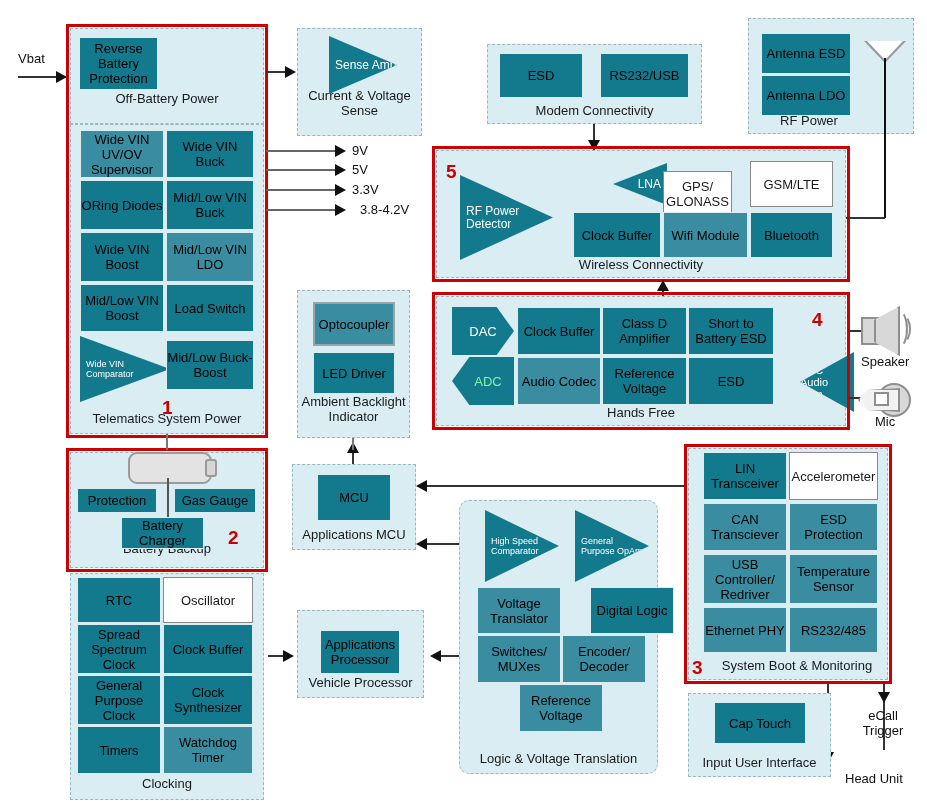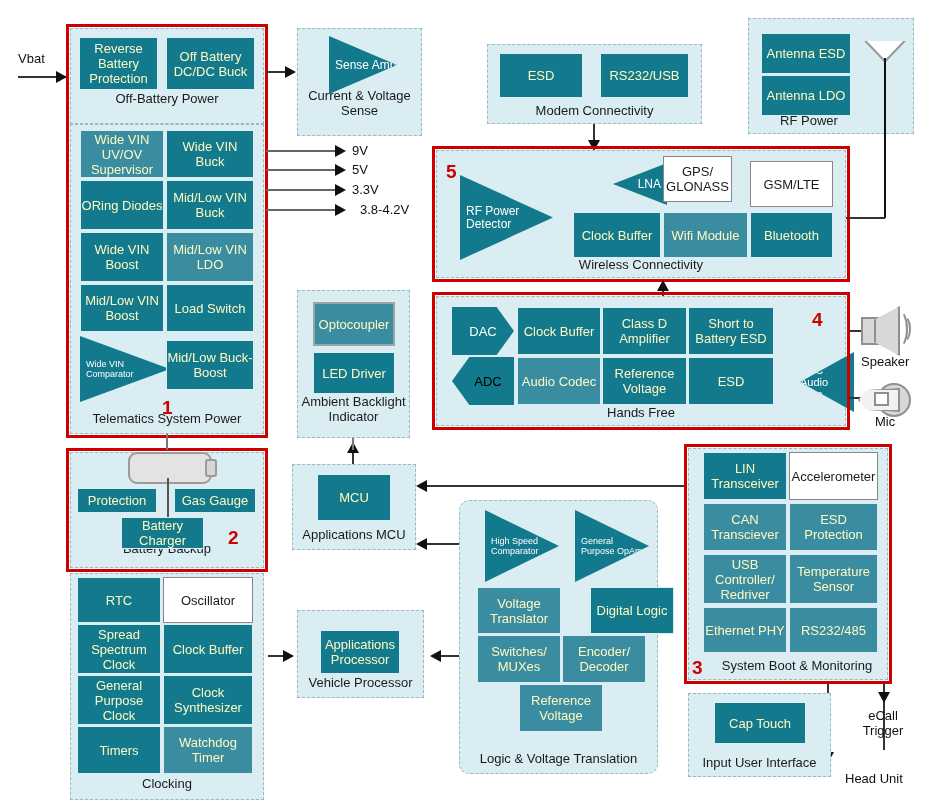--- a/index.html
+++ b/index.html
@@ -45,7 +45,7 @@
   
   .blk{
     background:#13798c;
-    color:#fef9c3;
+    color:#000000;
     display:flex;align-items:center;justify-content:center;
     text-align:center;
     font-size:13px;

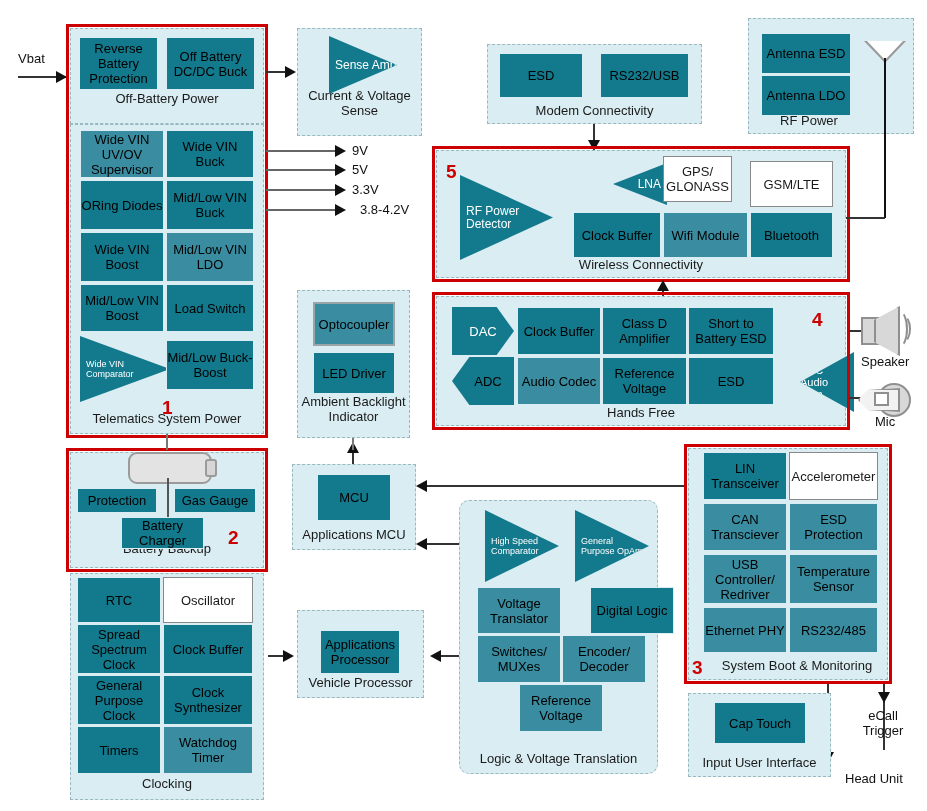--- a/index.html
+++ b/index.html
@@ -186,7 +186,6 @@
     <div class="group-title" style="top:62px;">Off-Battery Power</div>
   </div>
   <div class="blk abs" style="left:79px;top:37px;width:79px;height:53px;">Reverse Battery Protection</div>
-  <div class="blk abs" style="left:166px;top:37px;width:89px;height:53px;">Off Battery DC/DC Buck</div>
 
   <div class="group abs" style="left:70px;top:124px;width:194px;height:310px;">
     <div class="group-title" style="top:286px;">Telematics System Power</div>

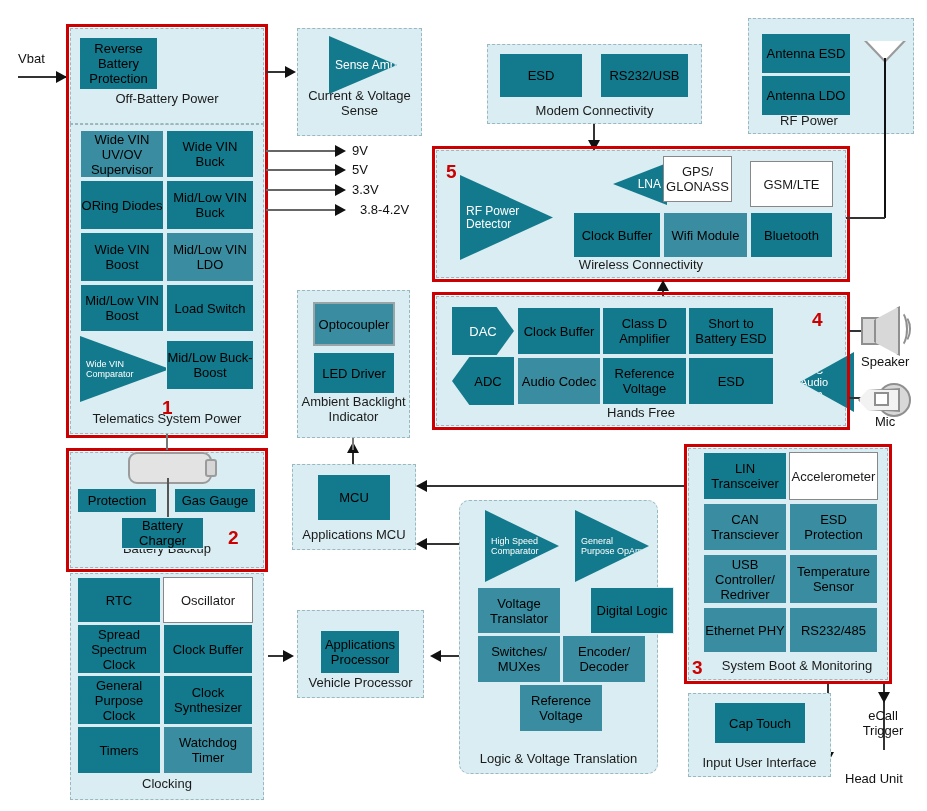--- a/index.html
+++ b/index.html
@@ -324,7 +324,7 @@
   <div class="rednum abs" style="left:446px;top:162px;">5</div>
   <div class="tri-right" style="left:460px;top:175px;width:87px;height:85px;">RF Power Detector</div>
   <div class="tri-left" style="left:613px;top:163px;width:48px;height:42px;">LNA</div>
-  <div class="blk white abs" style="left:663px;top:156px;width:69px;height:46px;">GPS/ GLONASS</div>
+  <div class="blk white abs" style="left:663px;top:171px;width:69px;height:46px;">GPS/ GLONASS</div>
   <div class="blk white abs" style="left:750px;top:161px;width:83px;height:46px;">GSM/LTE</div>
   <div class="blk abs" style="left:573px;top:212px;width:88px;height:46px;">Clock Buffer</div>
   <div class="blk alt abs" style="left:663px;top:212px;width:85px;height:46px;">Wifi Module</div>

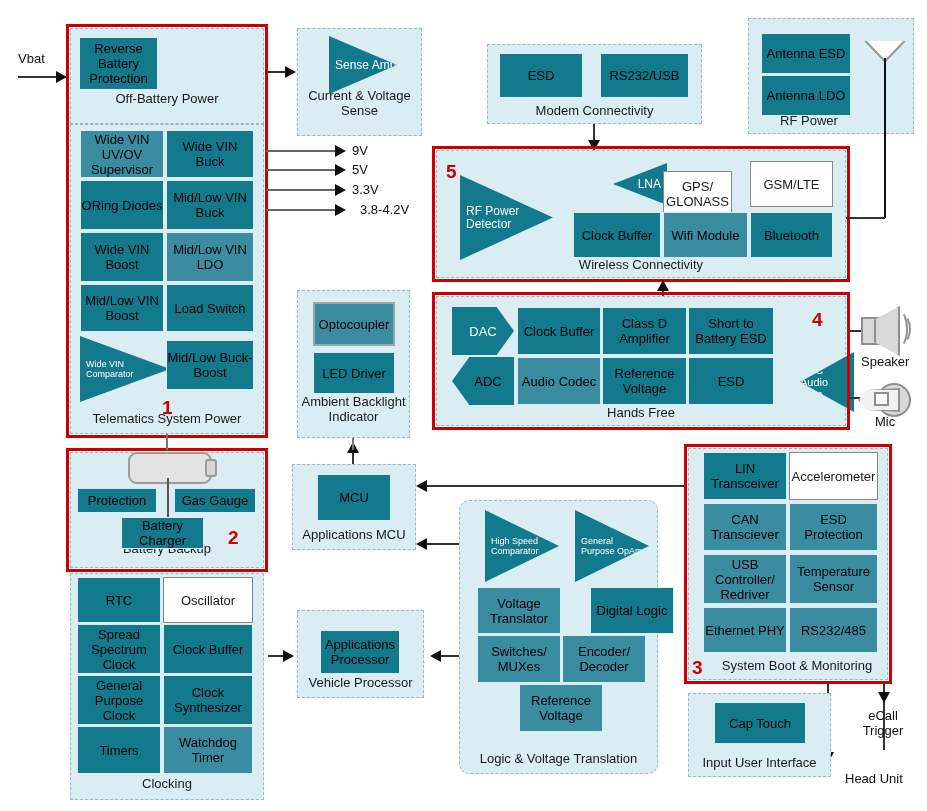--- a/index.html
+++ b/index.html
@@ -87,7 +87,7 @@
     font-size:13px;
   }
   .pent-left{
-    position:absolute;background:#13798c;color:#000000;
+    position:absolute;background:#13798c;color:#86efac;
     clip-path:polygon(100% 0,28% 0,0 50%,28% 100%,100% 100%);
     display:flex;align-items:center;justify-content:center;
     font-size:13px;padding-left:10px;box-sizing:border-box;

